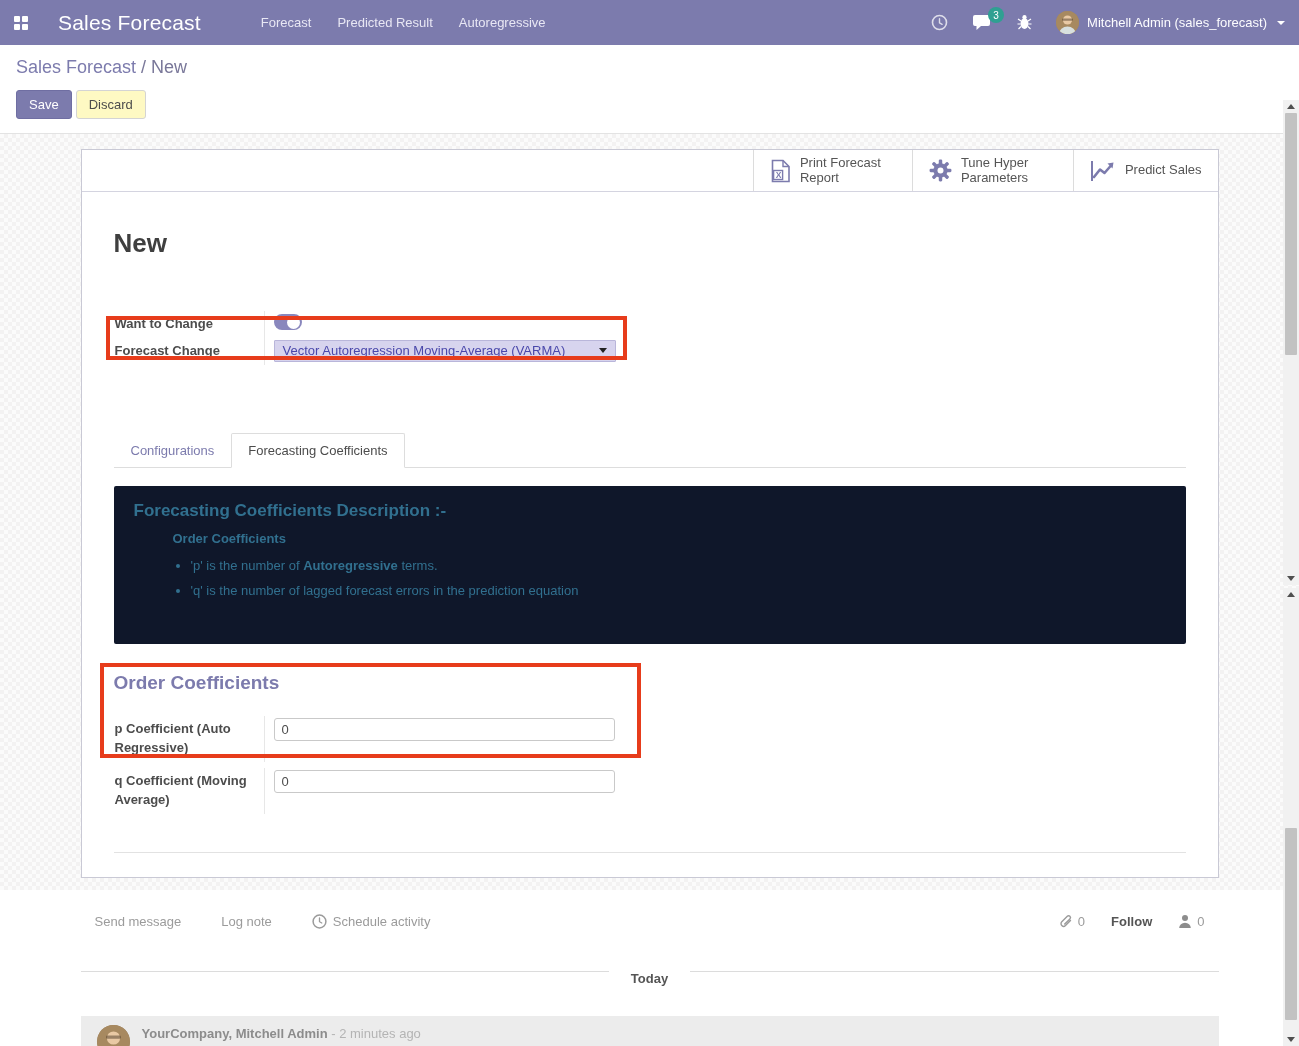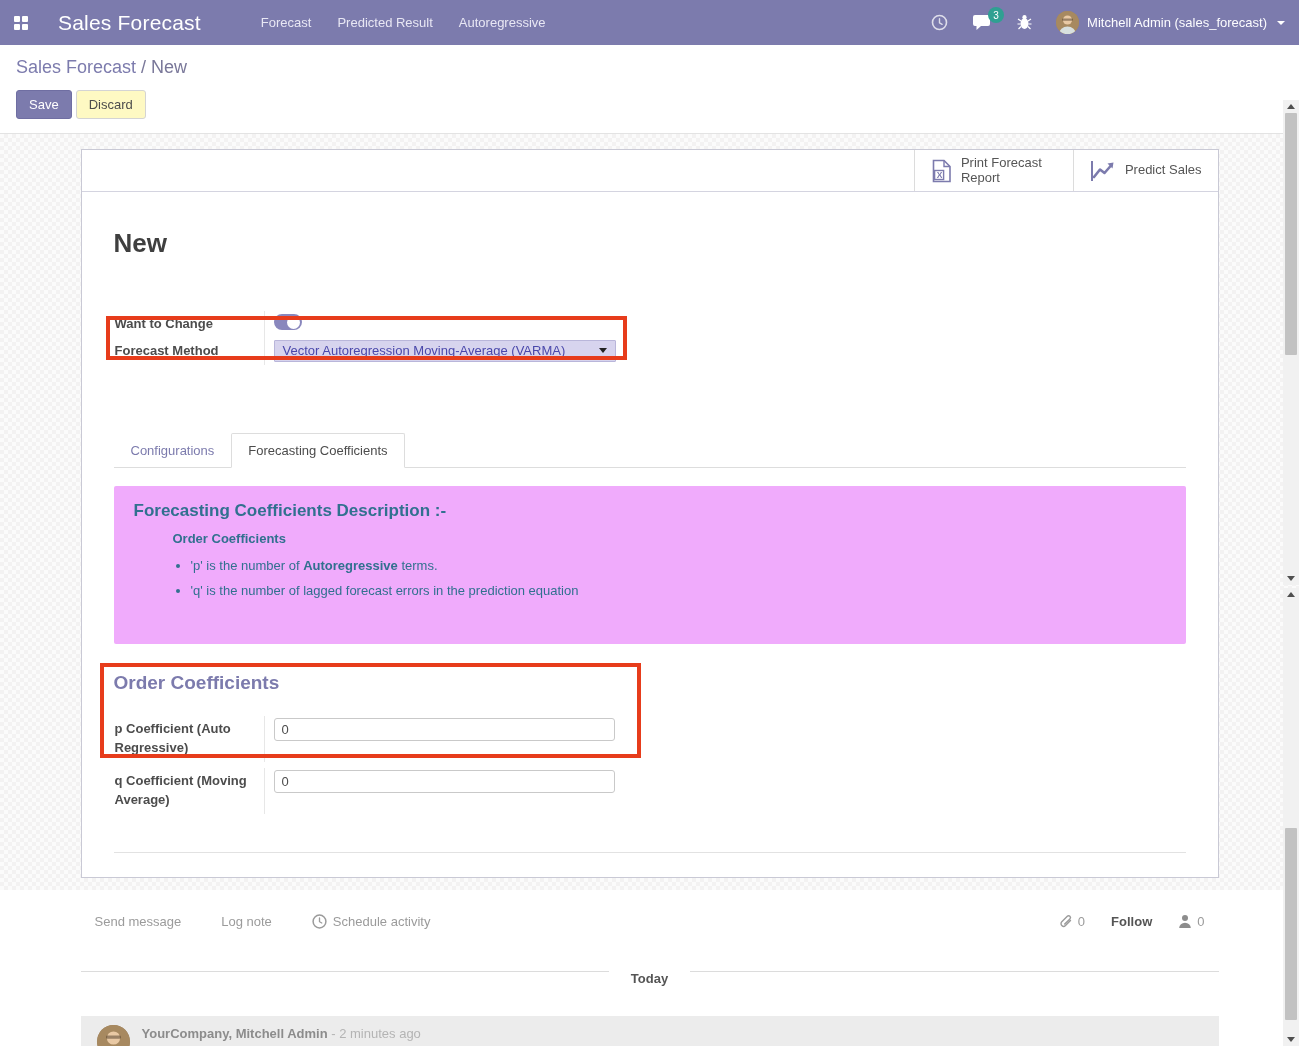--- a/index.html
+++ b/index.html
@@ -234,6 +234,19 @@
         <span class="sb-label">Print Forecast Report</span>
       </div>
       <div class="status-btn">
+        <svg width="23" height="23" viewBox="0 0 20 20">
+          <g fill="#7c7bad">
+            <rect x="8.5" y="0.5" width="3" height="19" rx="1"></rect>
+            <rect x="8.5" y="0.5" width="3" height="19" rx="1" transform="rotate(45 10 10)"></rect>
+            <rect x="8.5" y="0.5" width="3" height="19" rx="1" transform="rotate(90 10 10)"></rect>
+            <rect x="8.5" y="0.5" width="3" height="19" rx="1" transform="rotate(135 10 10)"></rect>
+            <circle cx="10" cy="10" r="6.2"></circle>
+          </g>
+          <circle cx="10" cy="10" r="2.6" fill="#ffffff"></circle>
+        </svg>
+        <span class="sb-label">Tune Hyper Parameters</span>
+      </div>
+      <div class="status-btn">
         <svg width="26" height="22" viewBox="0 0 26 22">
           <path d="M2 1 V21" stroke="#7c7bad" stroke-width="2"></path>
           <path d="M4 17 L10 9.5 L14.5 13 L21 5.5" fill="none" stroke="#7c7bad" stroke-width="2.6" stroke-linecap="round" stroke-linejoin="round"></path>

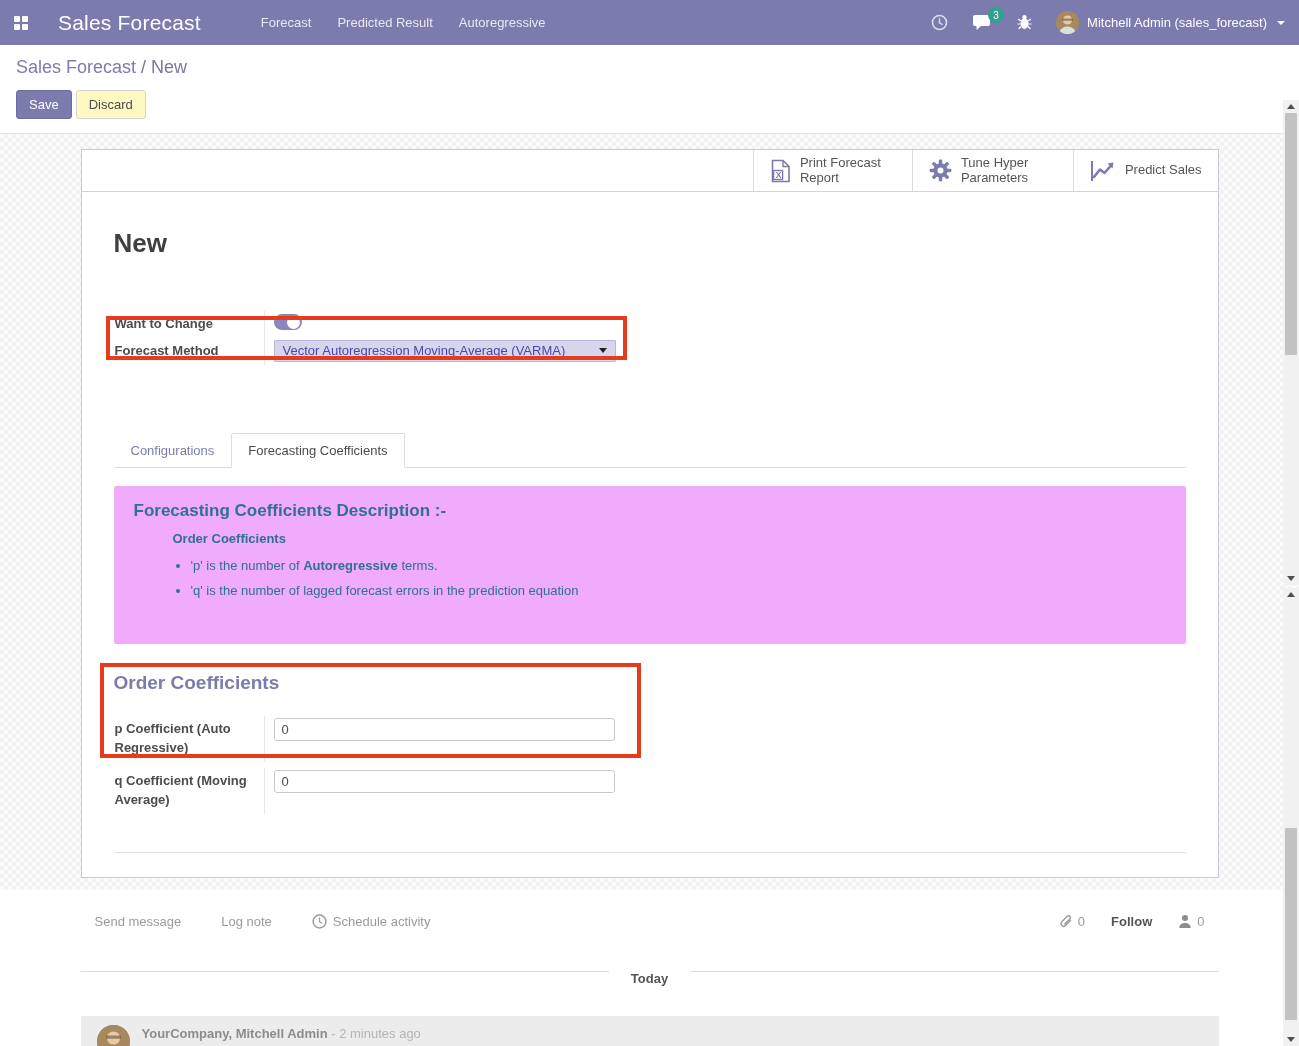--- a/index.html
+++ b/index.html
@@ -269,7 +269,7 @@
           </div>
         </div>
         <div class="field-row">
-          <div class="field-label">Forecast Method</div>
+          <div class="field-label">Forecast Change</div>
           <div class="field-value">
             <div class="o-select">
               <span>Vector Autoregression Moving-Average (VARMA)</span>

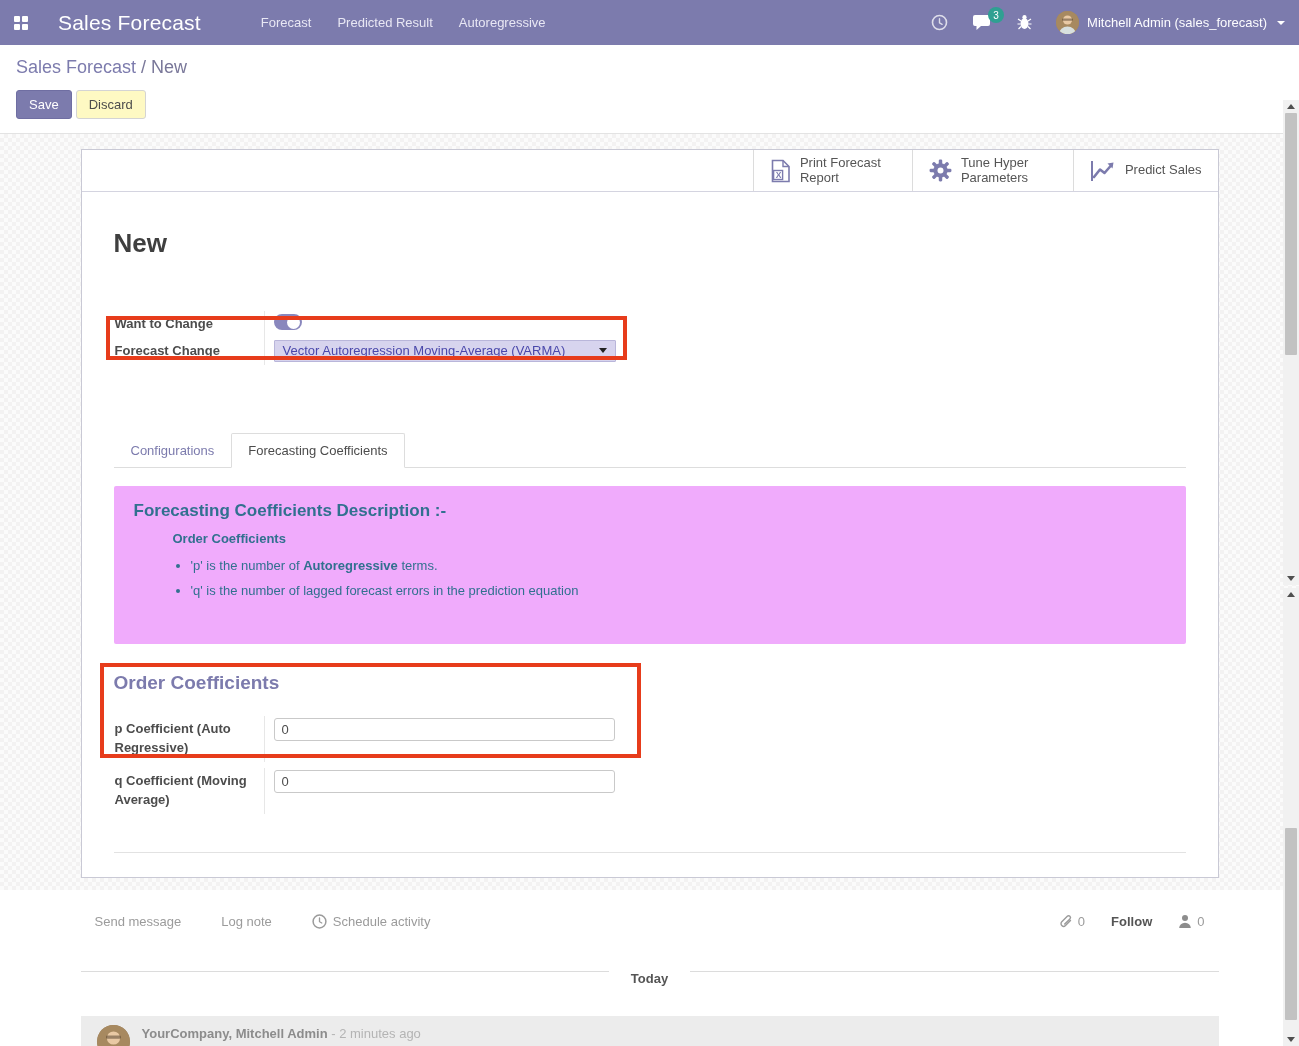--- a/index.html
+++ b/index.html
@@ -104,7 +104,7 @@
 
   
   .info-box {
-    margin-top:18px; background:#f0abfc; color:#31708f;
+    margin-top:18px; background:#0f172a; color:#31708f;
     padding:15px 20px 44px; border-radius:2px;
   }
   .info-title { font-size:17px; font-weight:bold; }

